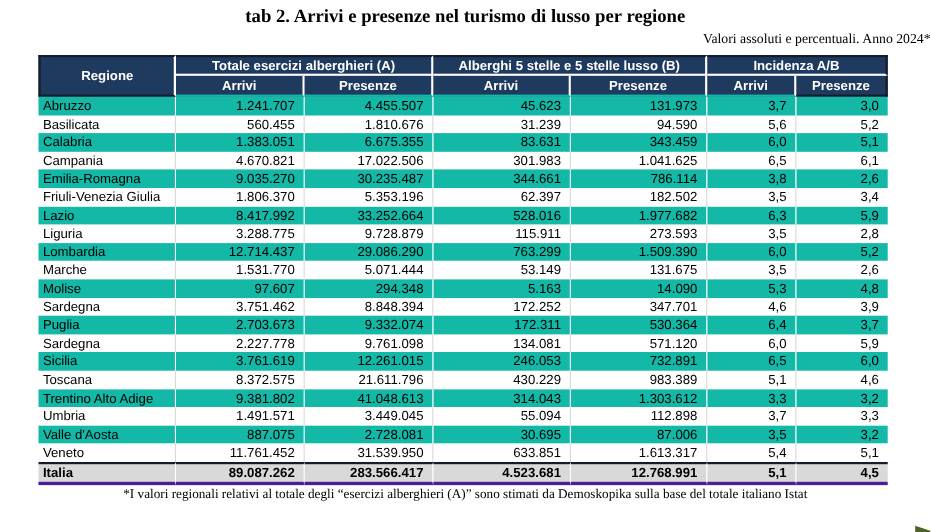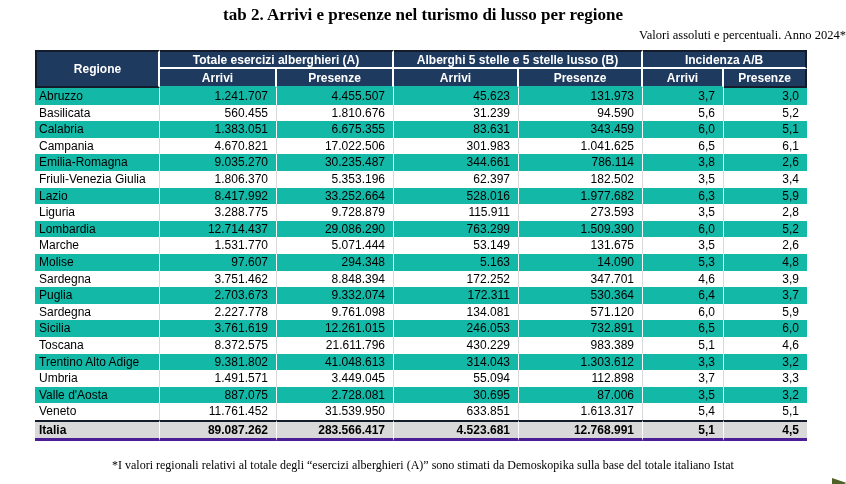--- a/index.html
+++ b/index.html
@@ -41,7 +41,7 @@
                       border-top:2px solid #141c2b; border-bottom:3px solid #4c1d95; }
 
   .footnote { position:absolute; top:442px; left:0; width:100%; text-align:center;
-              font-family:"Liberation Serif", serif; font-size:12px; line-height:14.5px; color:#000;margin-top:16px; }
+              font-family:"Liberation Serif", serif; font-size:12px; line-height:14.5px; color:#000; }
   .corner-shape { position:absolute; right:-1px; bottom:-4px; width:0; height:0;
                   border-top:5px solid transparent; border-bottom:5px solid transparent;
                   border-left:15px solid #4f6228; }

